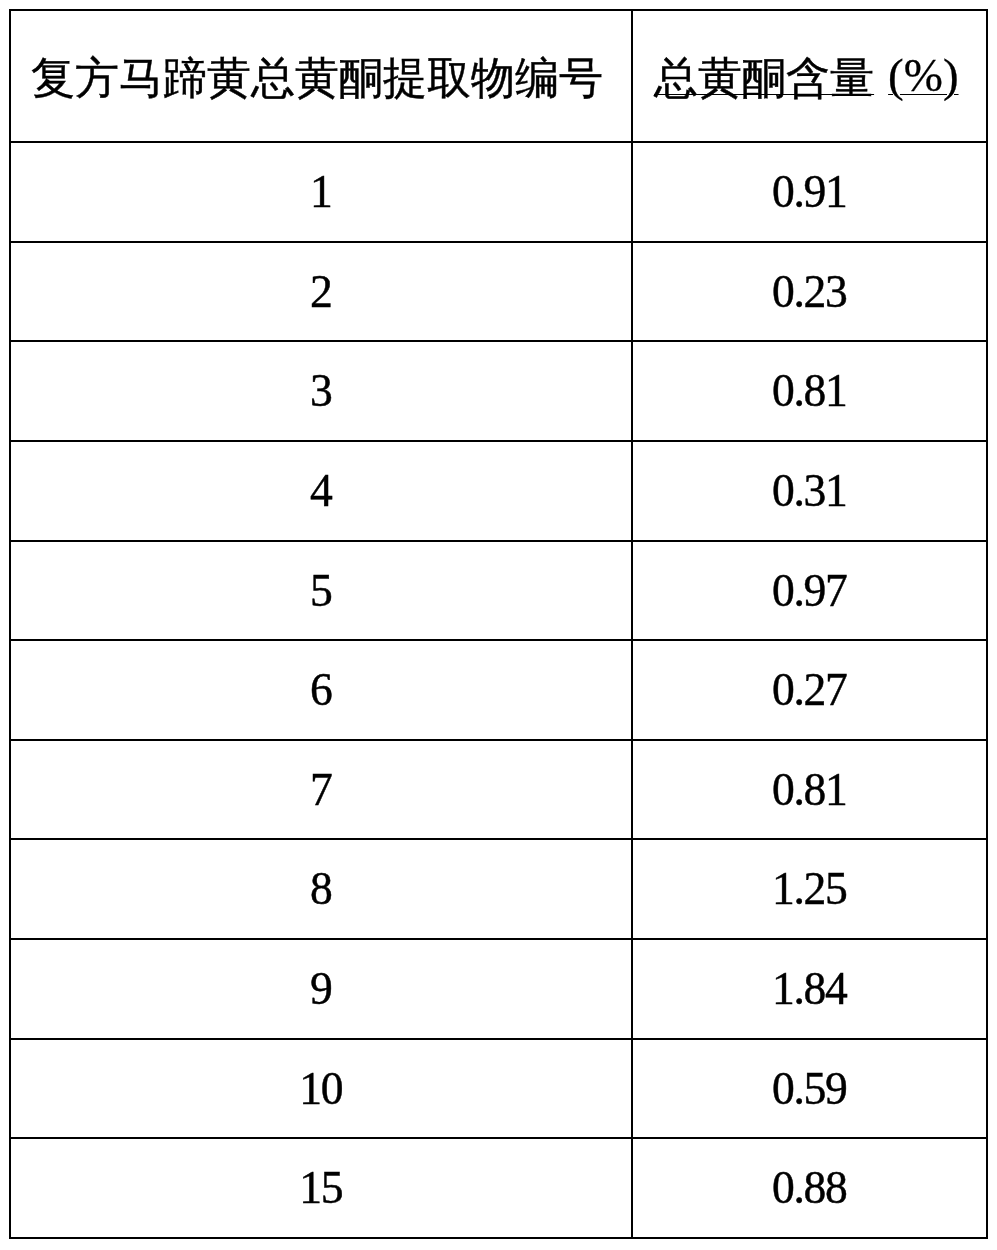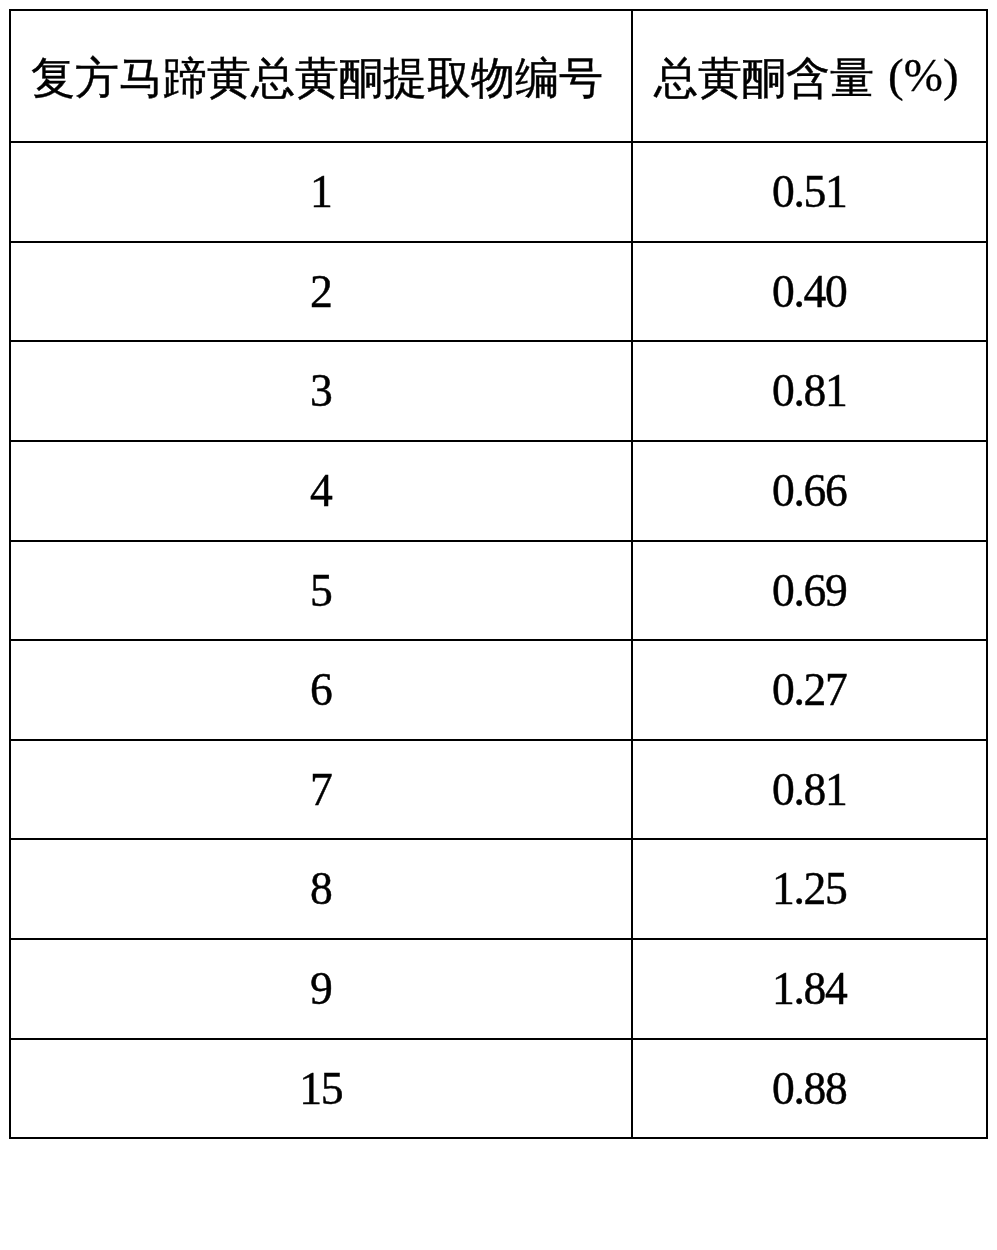--- a/index.html
+++ b/index.html
@@ -36,7 +36,7 @@
     left:-4px;
     top:1.75px;
   }
-  .hdr-text.with-unit { left:-3.2px; }
+  .hdr-text.with-unit { left:-3.2px;text-decoration:underline; }
   .hdr-cjk {
     font-family:"Liberation Sans", sans-serif;
     font-size:44px;

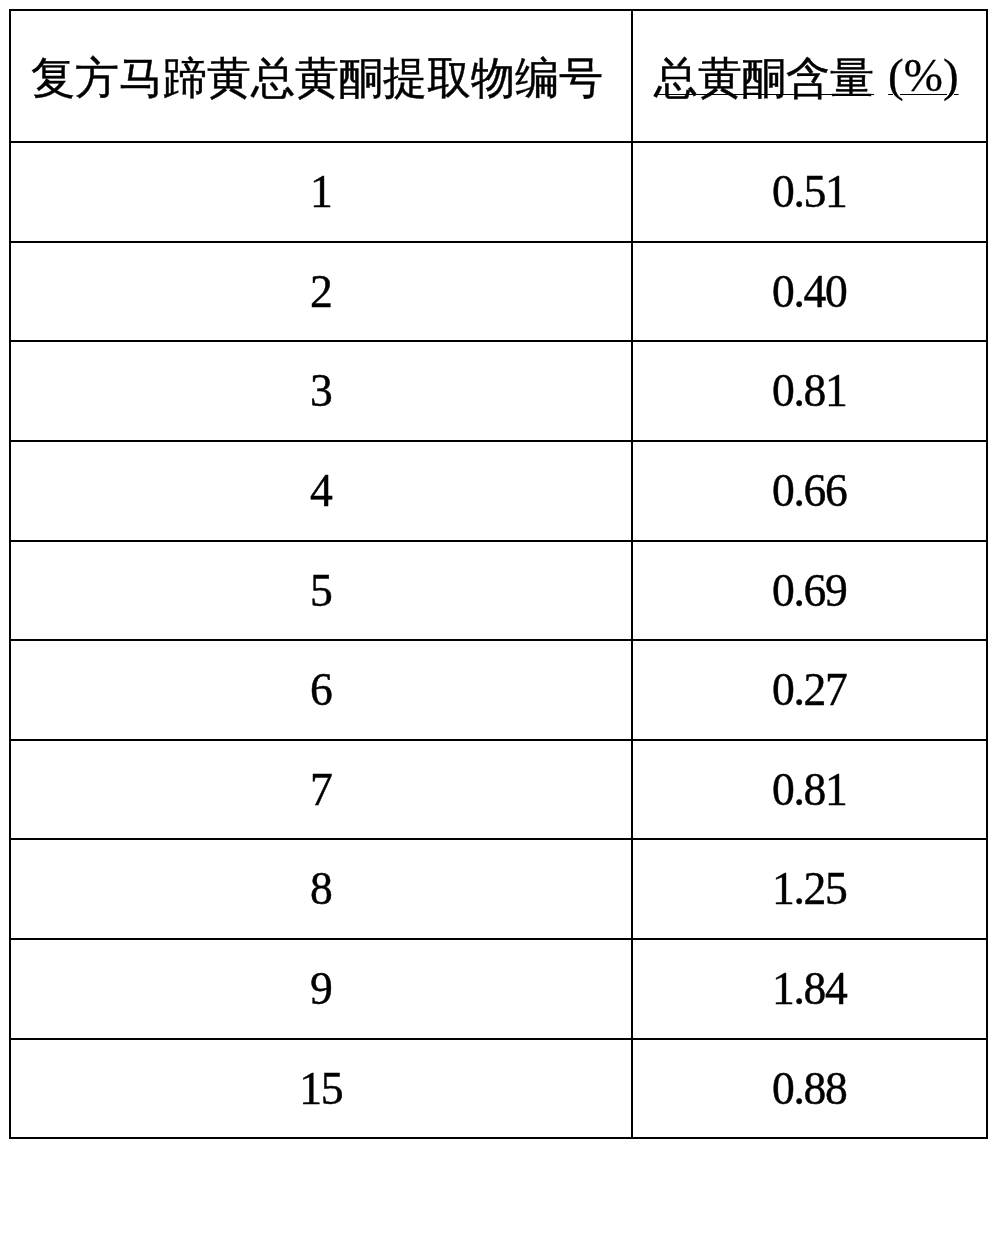--- a/index.html
+++ b/index.html
@@ -81,7 +81,7 @@
     <tbody>
       <tr class="data-row">
         <td><span class="cell-text">1</span></td>
-        <td><span class="cell-text">0.51</span></td>
+        <td><span class="cell-text">0.91</span></td>
       </tr>
       <tr class="data-row">
         <td><span class="cell-text">2</span></td>

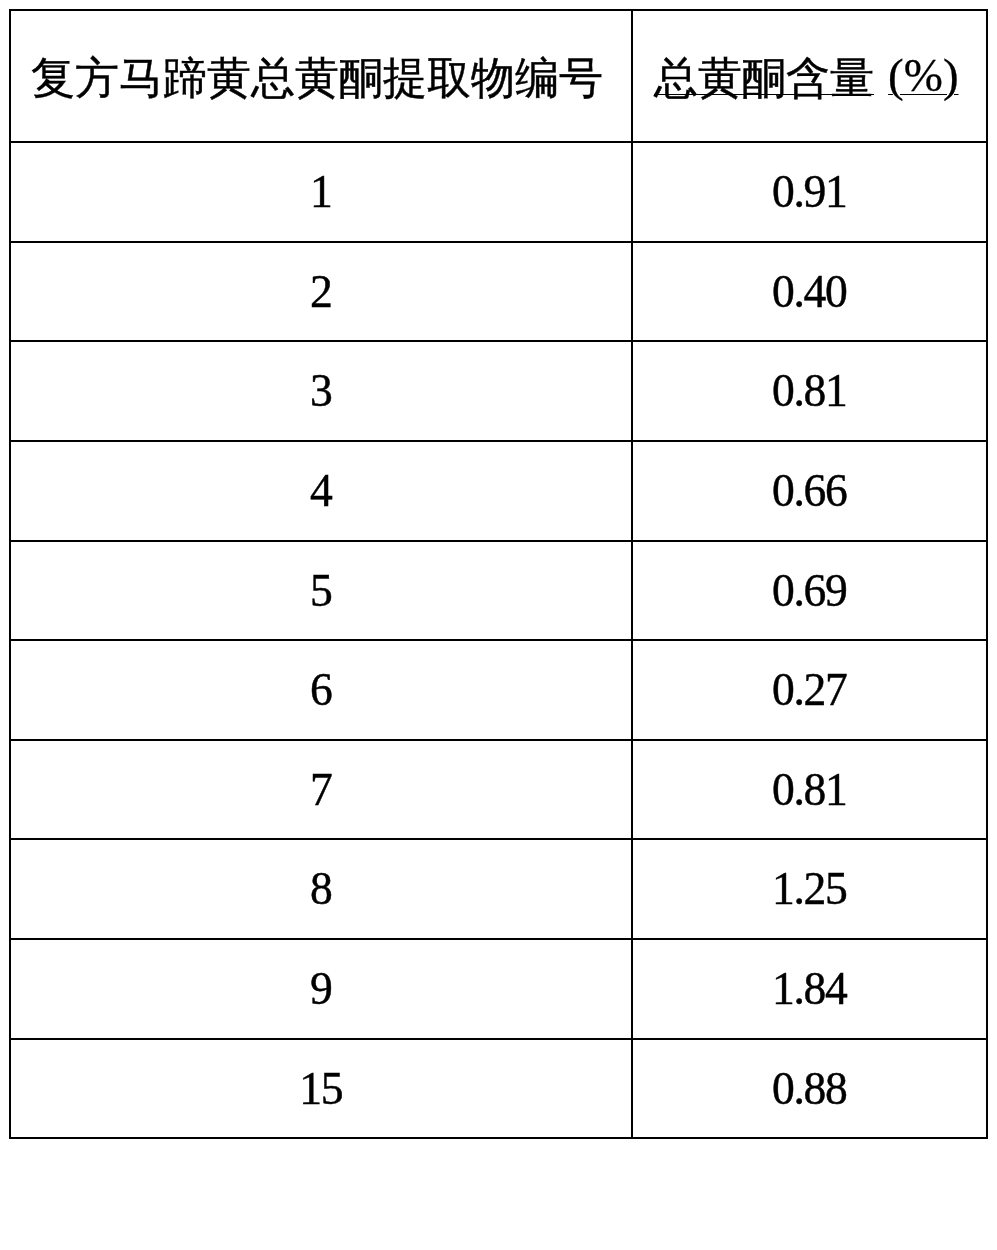--- a/index.html
+++ b/index.html
@@ -85,7 +85,7 @@
       </tr>
       <tr class="data-row">
         <td><span class="cell-text">2</span></td>
-        <td><span class="cell-text">0.40</span></td>
+        <td><span class="cell-text">0.23</span></td>
       </tr>
       <tr class="data-row">
         <td><span class="cell-text">3</span></td>

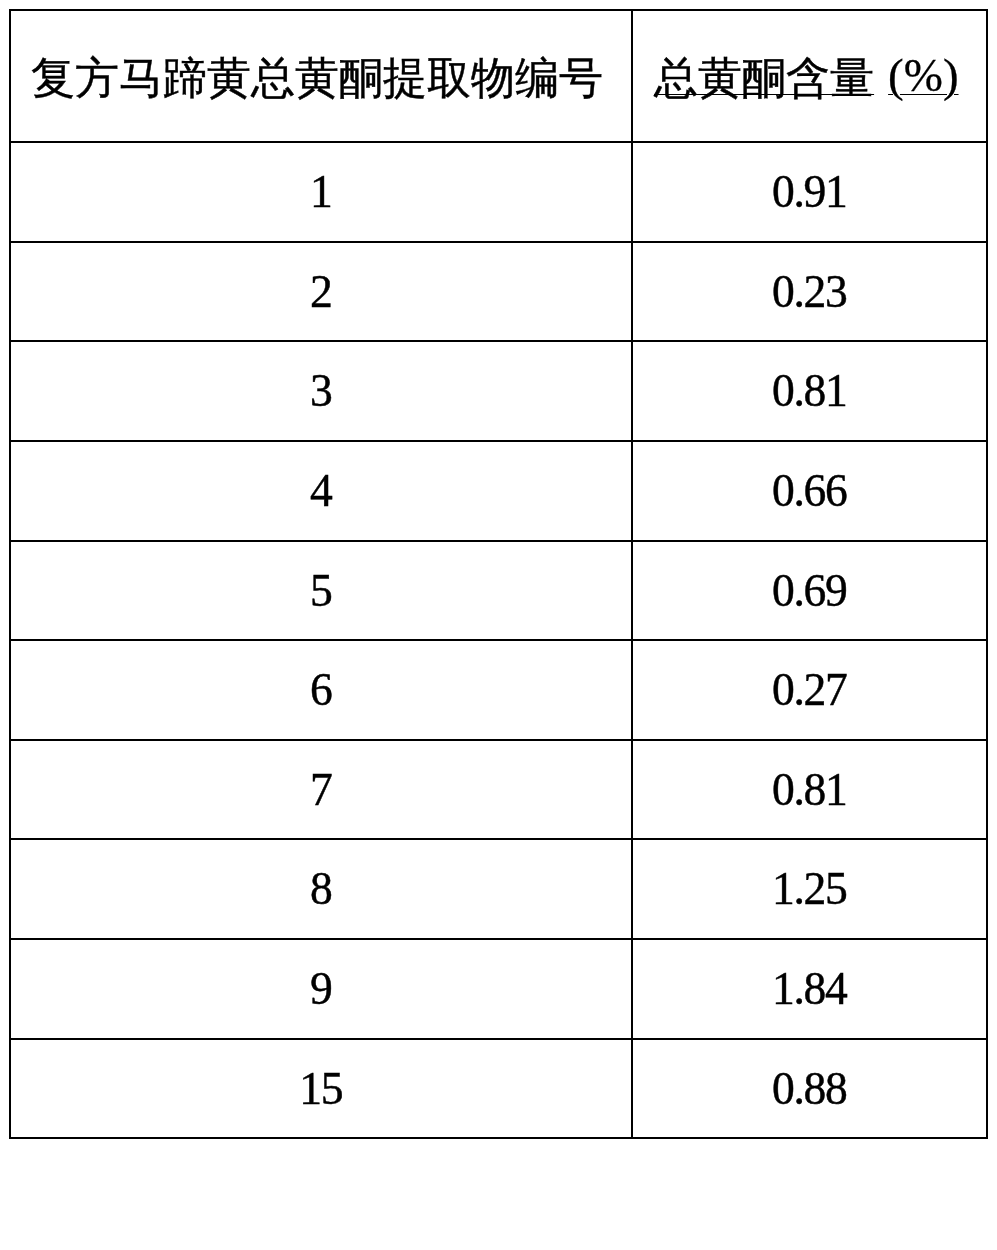--- a/index.html
+++ b/index.html
@@ -93,7 +93,7 @@
       </tr>
       <tr class="data-row">
         <td><span class="cell-text">4</span></td>
-        <td><span class="cell-text">0.66</span></td>
+        <td><span class="cell-text">0.31</span></td>
       </tr>
       <tr class="data-row">
         <td><span class="cell-text">5</span></td>

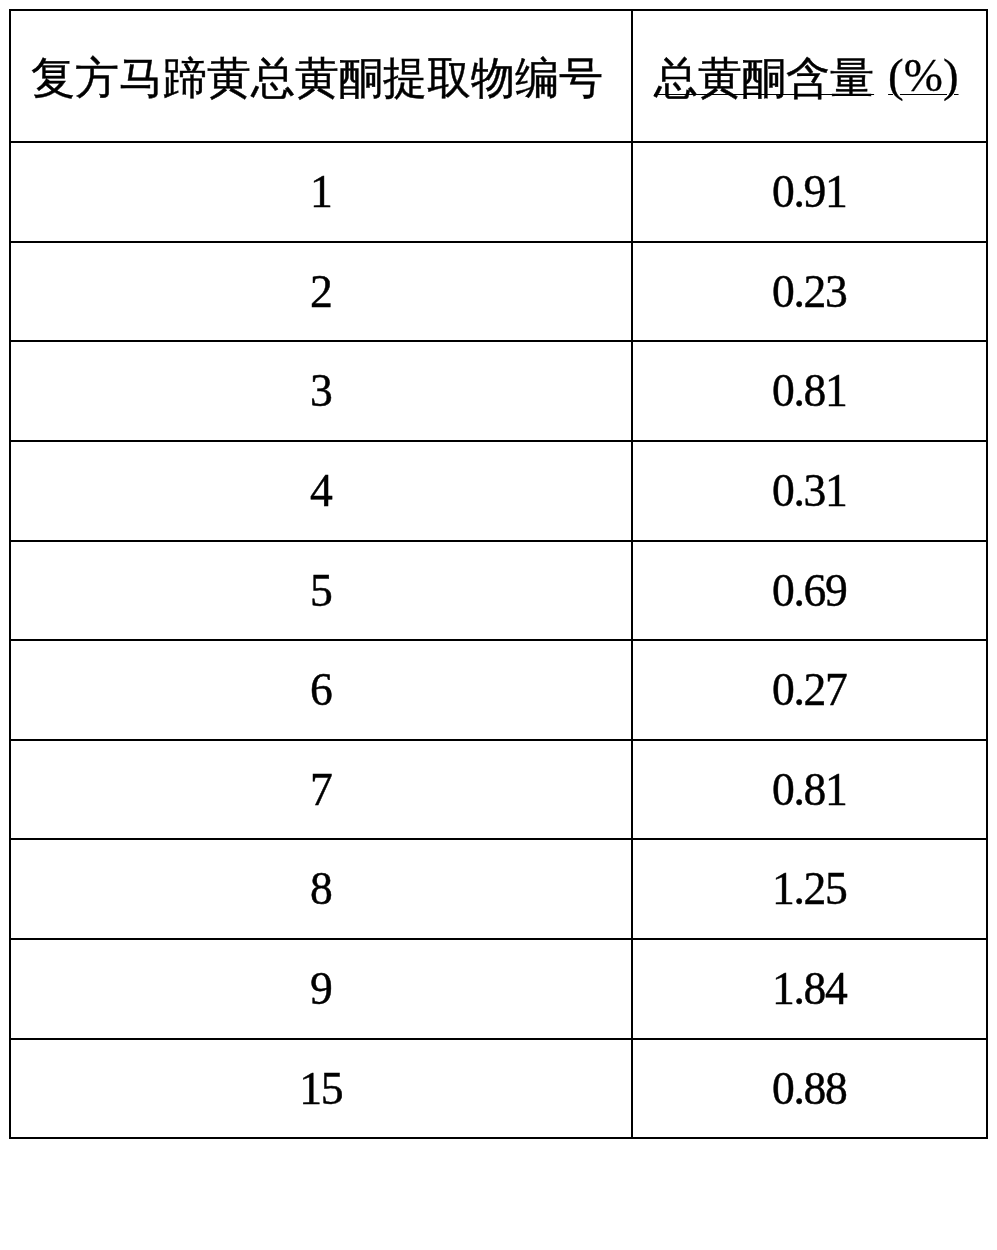--- a/index.html
+++ b/index.html
@@ -97,7 +97,7 @@
       </tr>
       <tr class="data-row">
         <td><span class="cell-text">5</span></td>
-        <td><span class="cell-text">0.69</span></td>
+        <td><span class="cell-text">0.97</span></td>
       </tr>
       <tr class="data-row">
         <td><span class="cell-text">6</span></td>

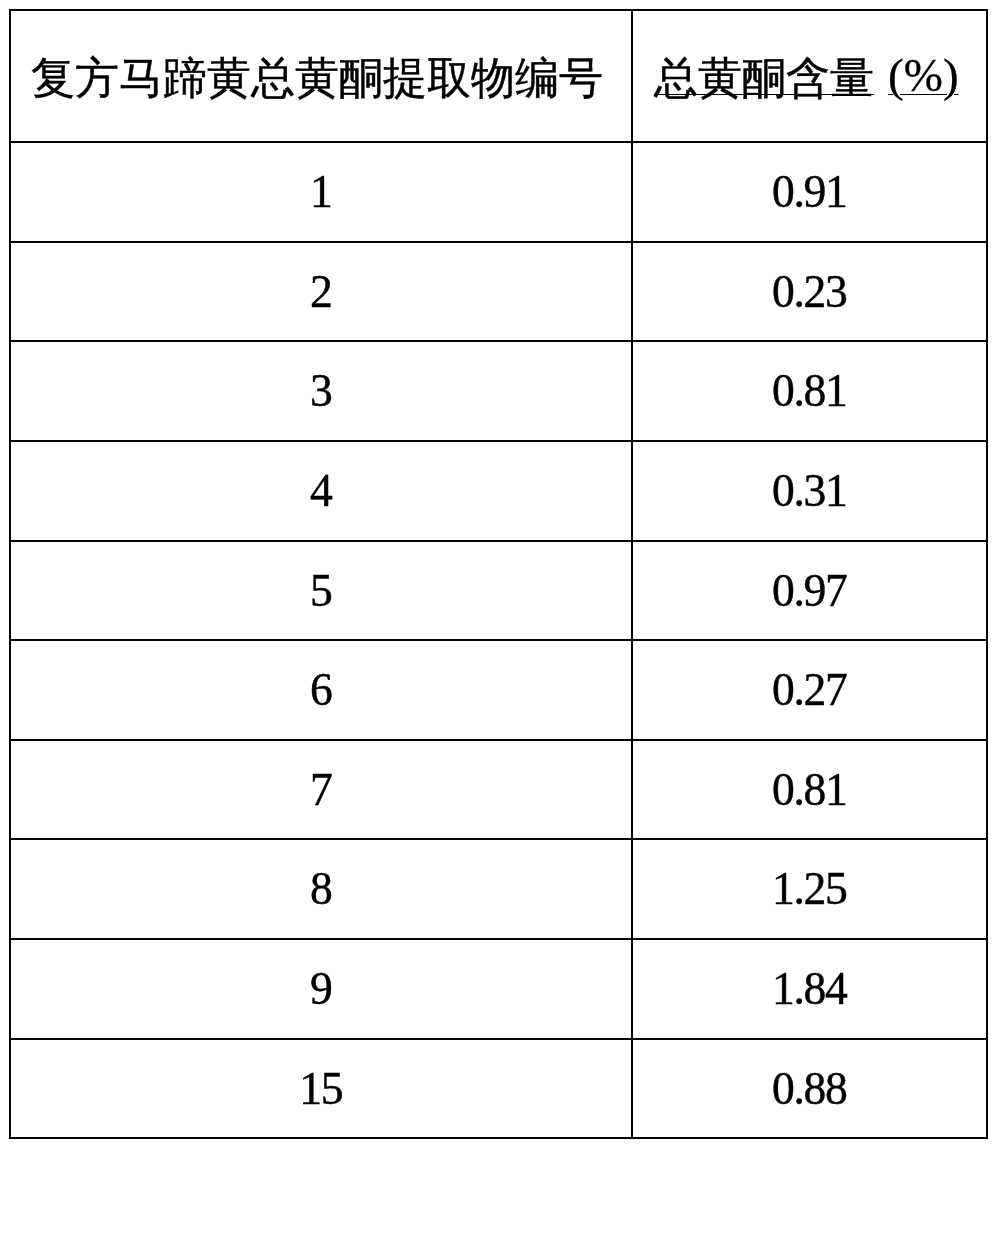--- a/index.html
+++ b/index.html
@@ -116,6 +116,10 @@
         <td><span class="cell-text">1.84</span></td>
       </tr>
       <tr class="data-row">
+        <td><span class="cell-text">10</span></td>
+        <td><span class="cell-text">0.59</span></td>
+      </tr>
+      <tr class="data-row">
         <td><span class="cell-text">15</span></td>
         <td><span class="cell-text">0.88</span></td>
       </tr>

